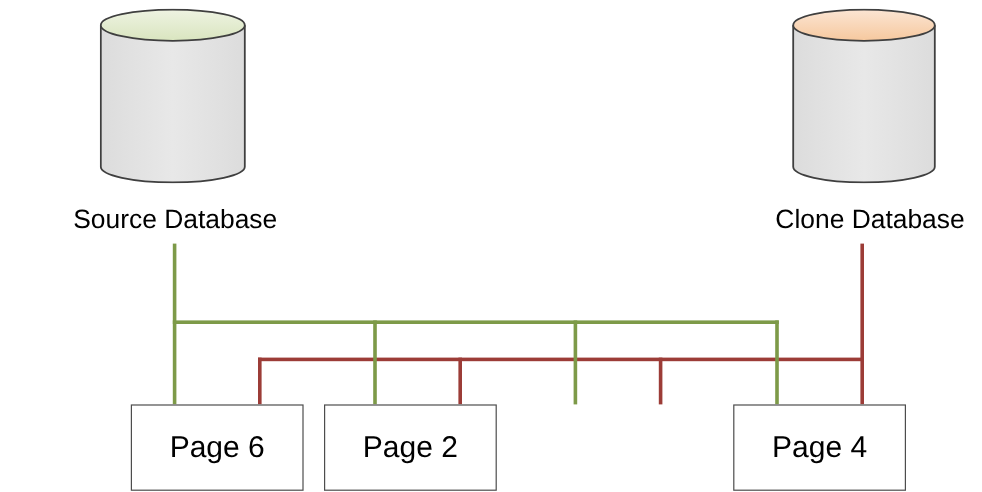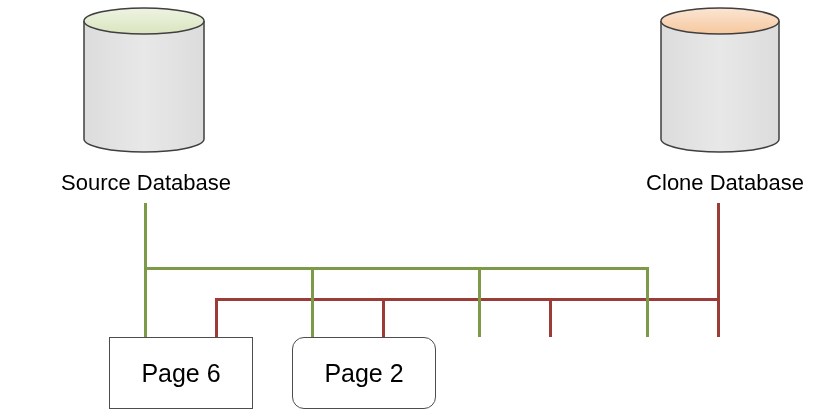--- a/index.html
+++ b/index.html
@@ -66,7 +66,7 @@
     color: var(--label-text, #000);
   }
   .page-1 { left: 109px; }
-  .page-2 { left: 292px; border-radius: 12px; }
+  .page-2 { left: 270px; }
   .page-3 { left: 443px; }
   .page-4 { left: 611px; }
 </style>

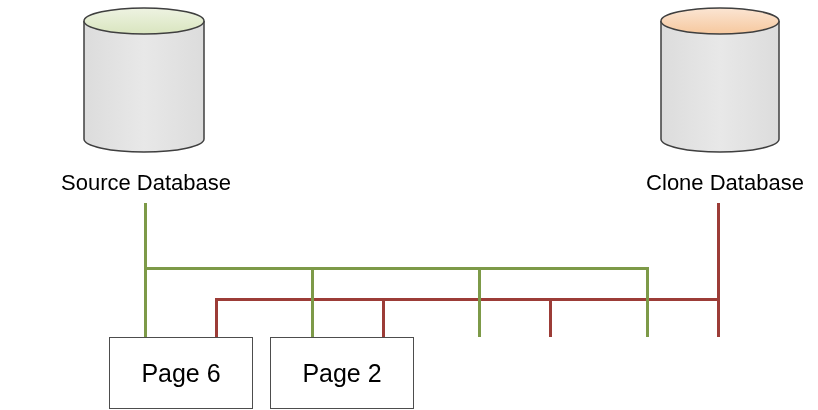--- a/index.html
+++ b/index.html
@@ -132,6 +132,9 @@
   <div class="page-box page-2">
     <span>Page 2</span>
   </div>
+  <div class="page-box page-4">
+    <span>Page 4</span>
+  </div>
 
 </div>
 

